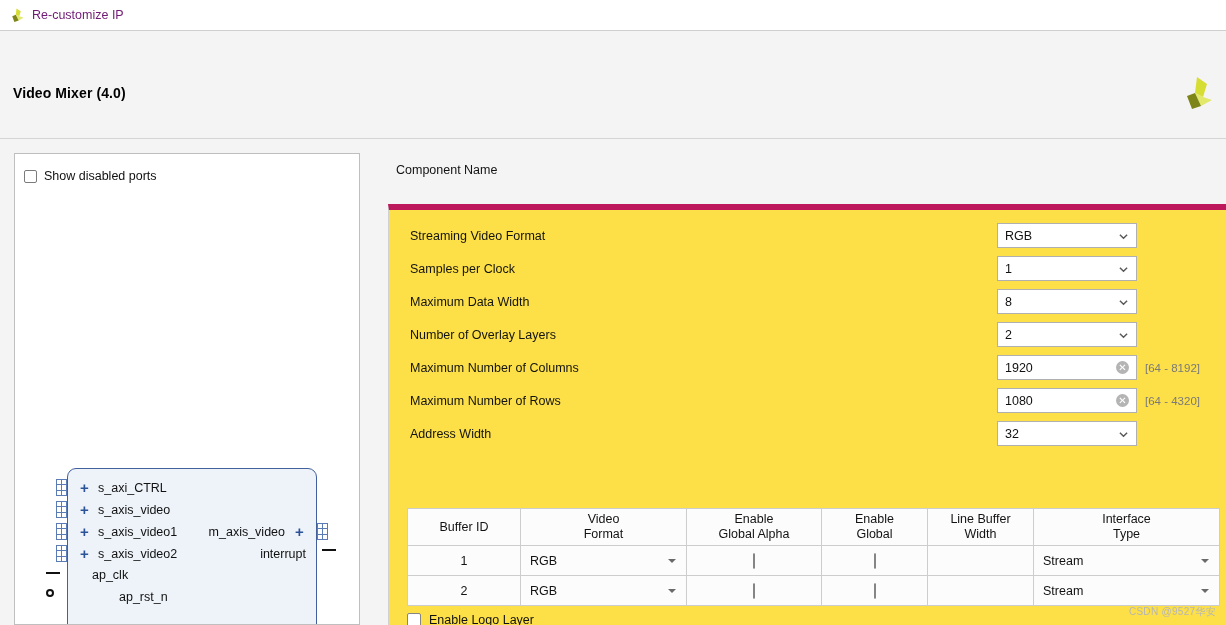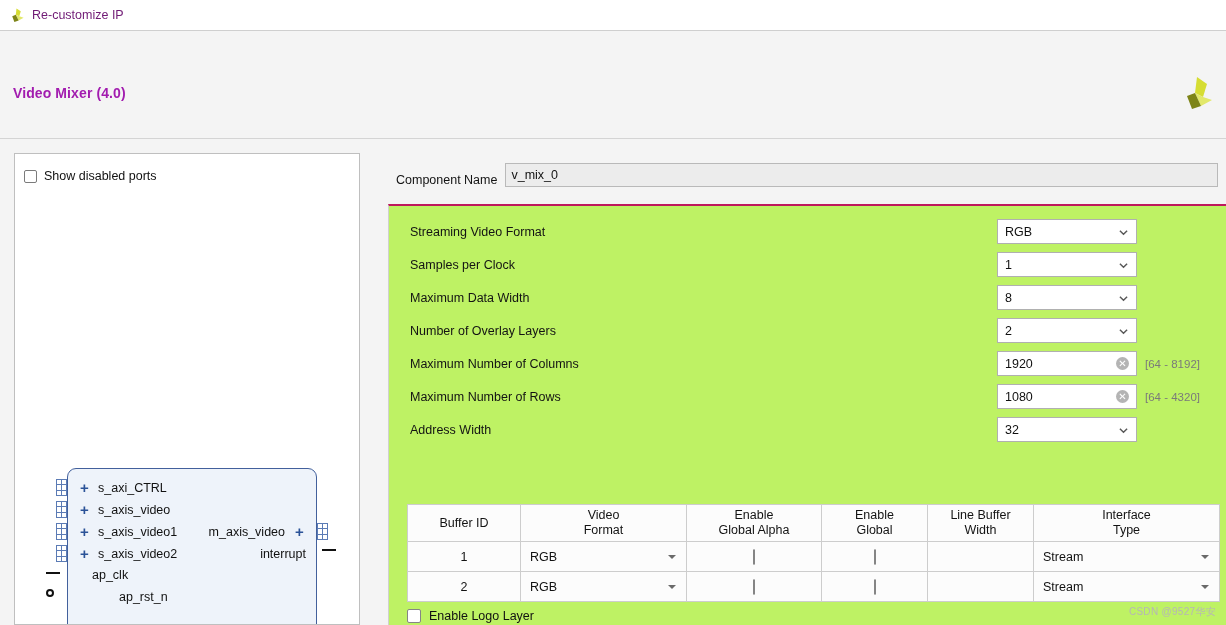--- a/index.html
+++ b/index.html
@@ -48,7 +48,7 @@
     left: 13px; top: 54px;
     font-size: 14px;
     font-weight: bold;
-    color: #a21caf;
+    color: #000000;
     letter-spacing: .1px;
   }
   #hdr-logo {

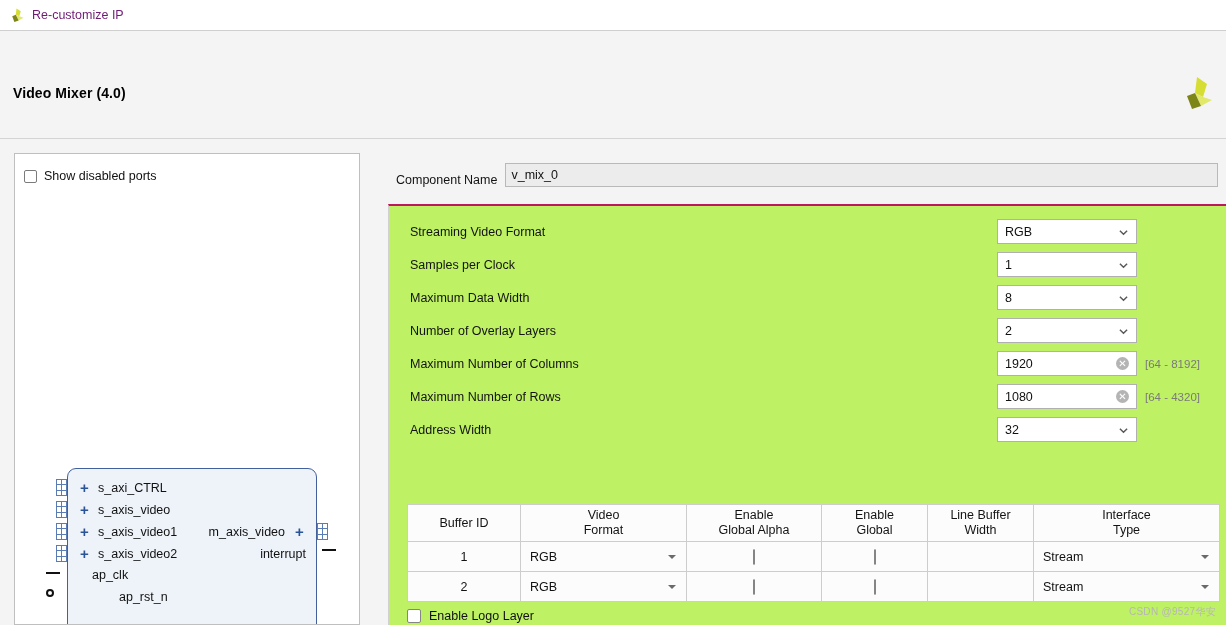--- a/index.html
+++ b/index.html
@@ -176,7 +176,7 @@
     position: absolute;
     left: 8px; top: 24px;
     width: 822px;
-    display: flex; align-items: flex-end;
+    display: flex; align-items: flex-start;
     gap: 8px;
   }
   #cname .cn-lbl { font-size: 12.5px; color: #131313; }

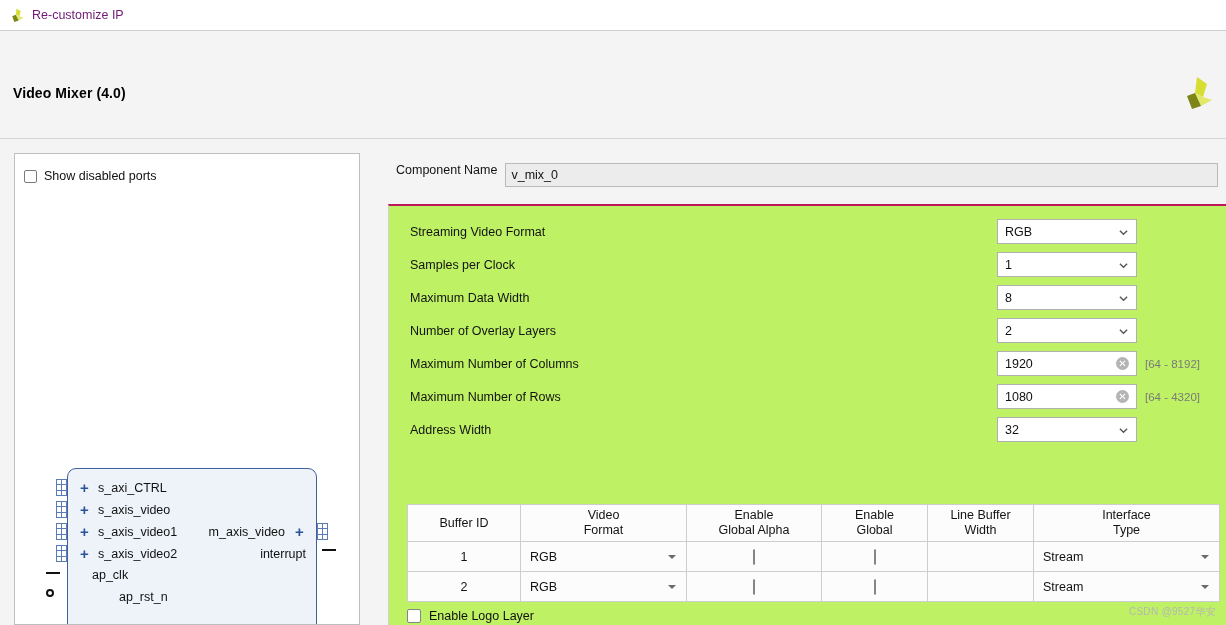--- a/index.html
+++ b/index.html
@@ -466,7 +466,6 @@
 
     <div id="cname">
       <span class="cn-lbl">Component Name</span>
-      <span class="cn-input">v_mix_0</span>
     </div>
 
     <div id="panelbox">

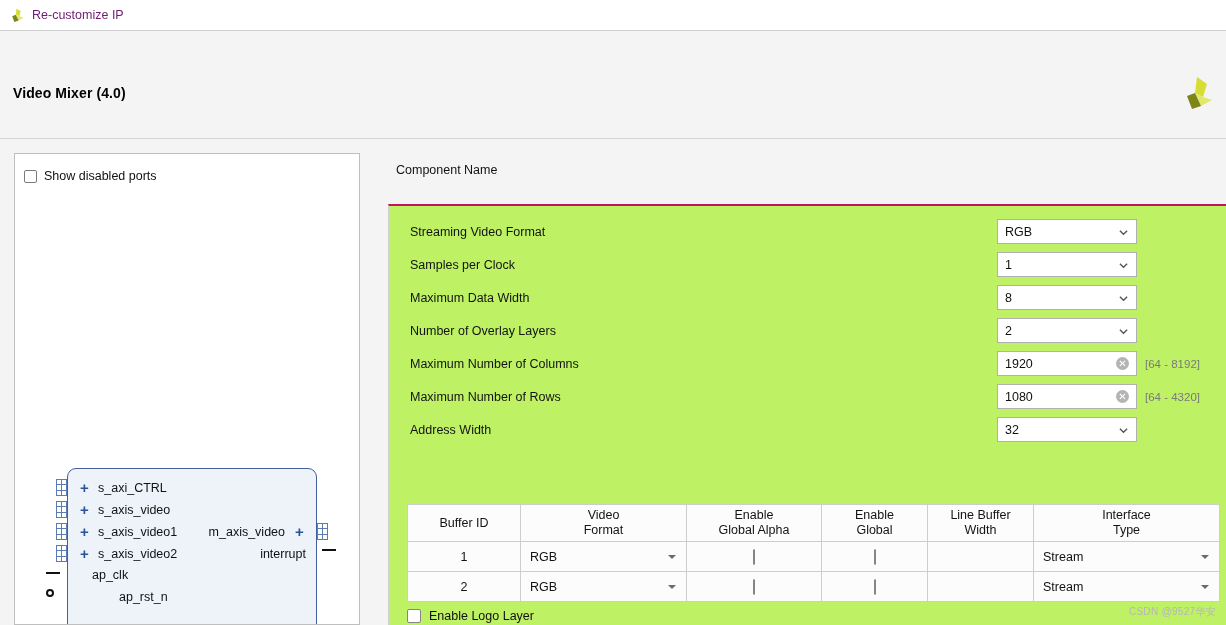--- a/index.html
+++ b/index.html
@@ -195,8 +195,8 @@
     position: absolute;
     left: 0px; top: 65px;
     width: 838px; height: 421px;
-    background: #bef264;
-    border-top: 2px solid #be185d;
+    background: #fde047;
+    border-top: 6px solid #be185d;
     border-left: 1px solid #d0d0d0;
   }
 

